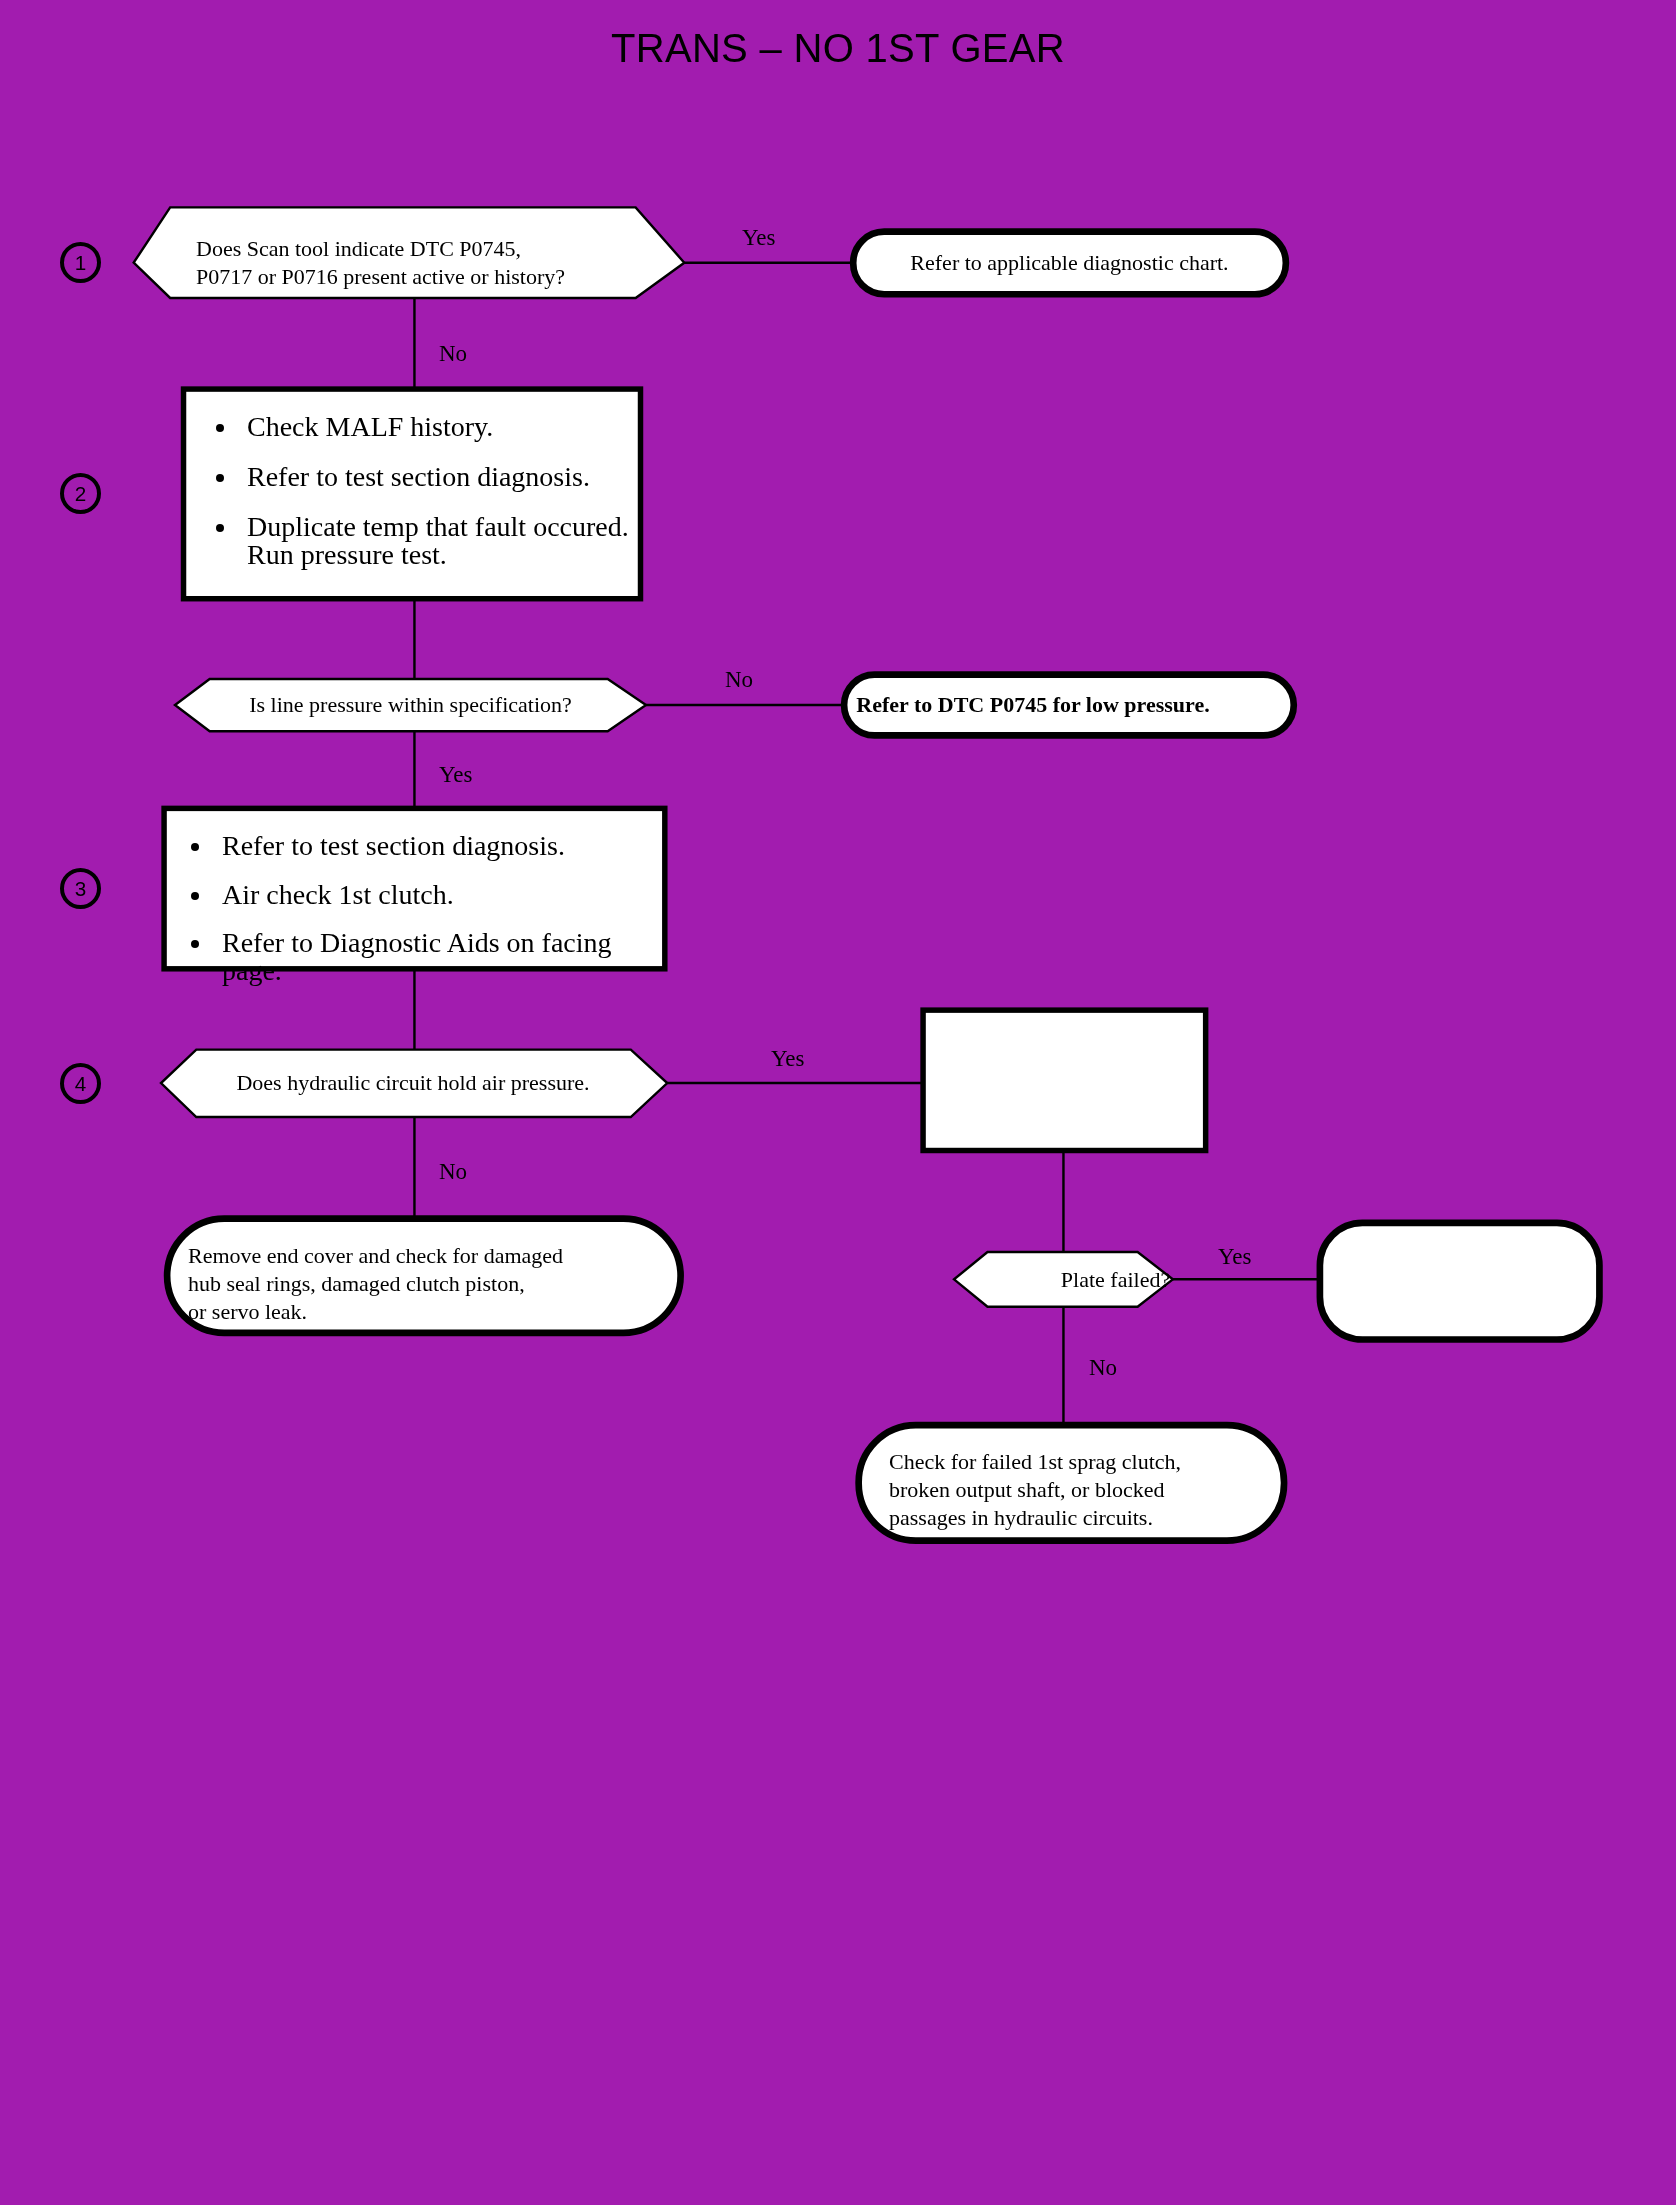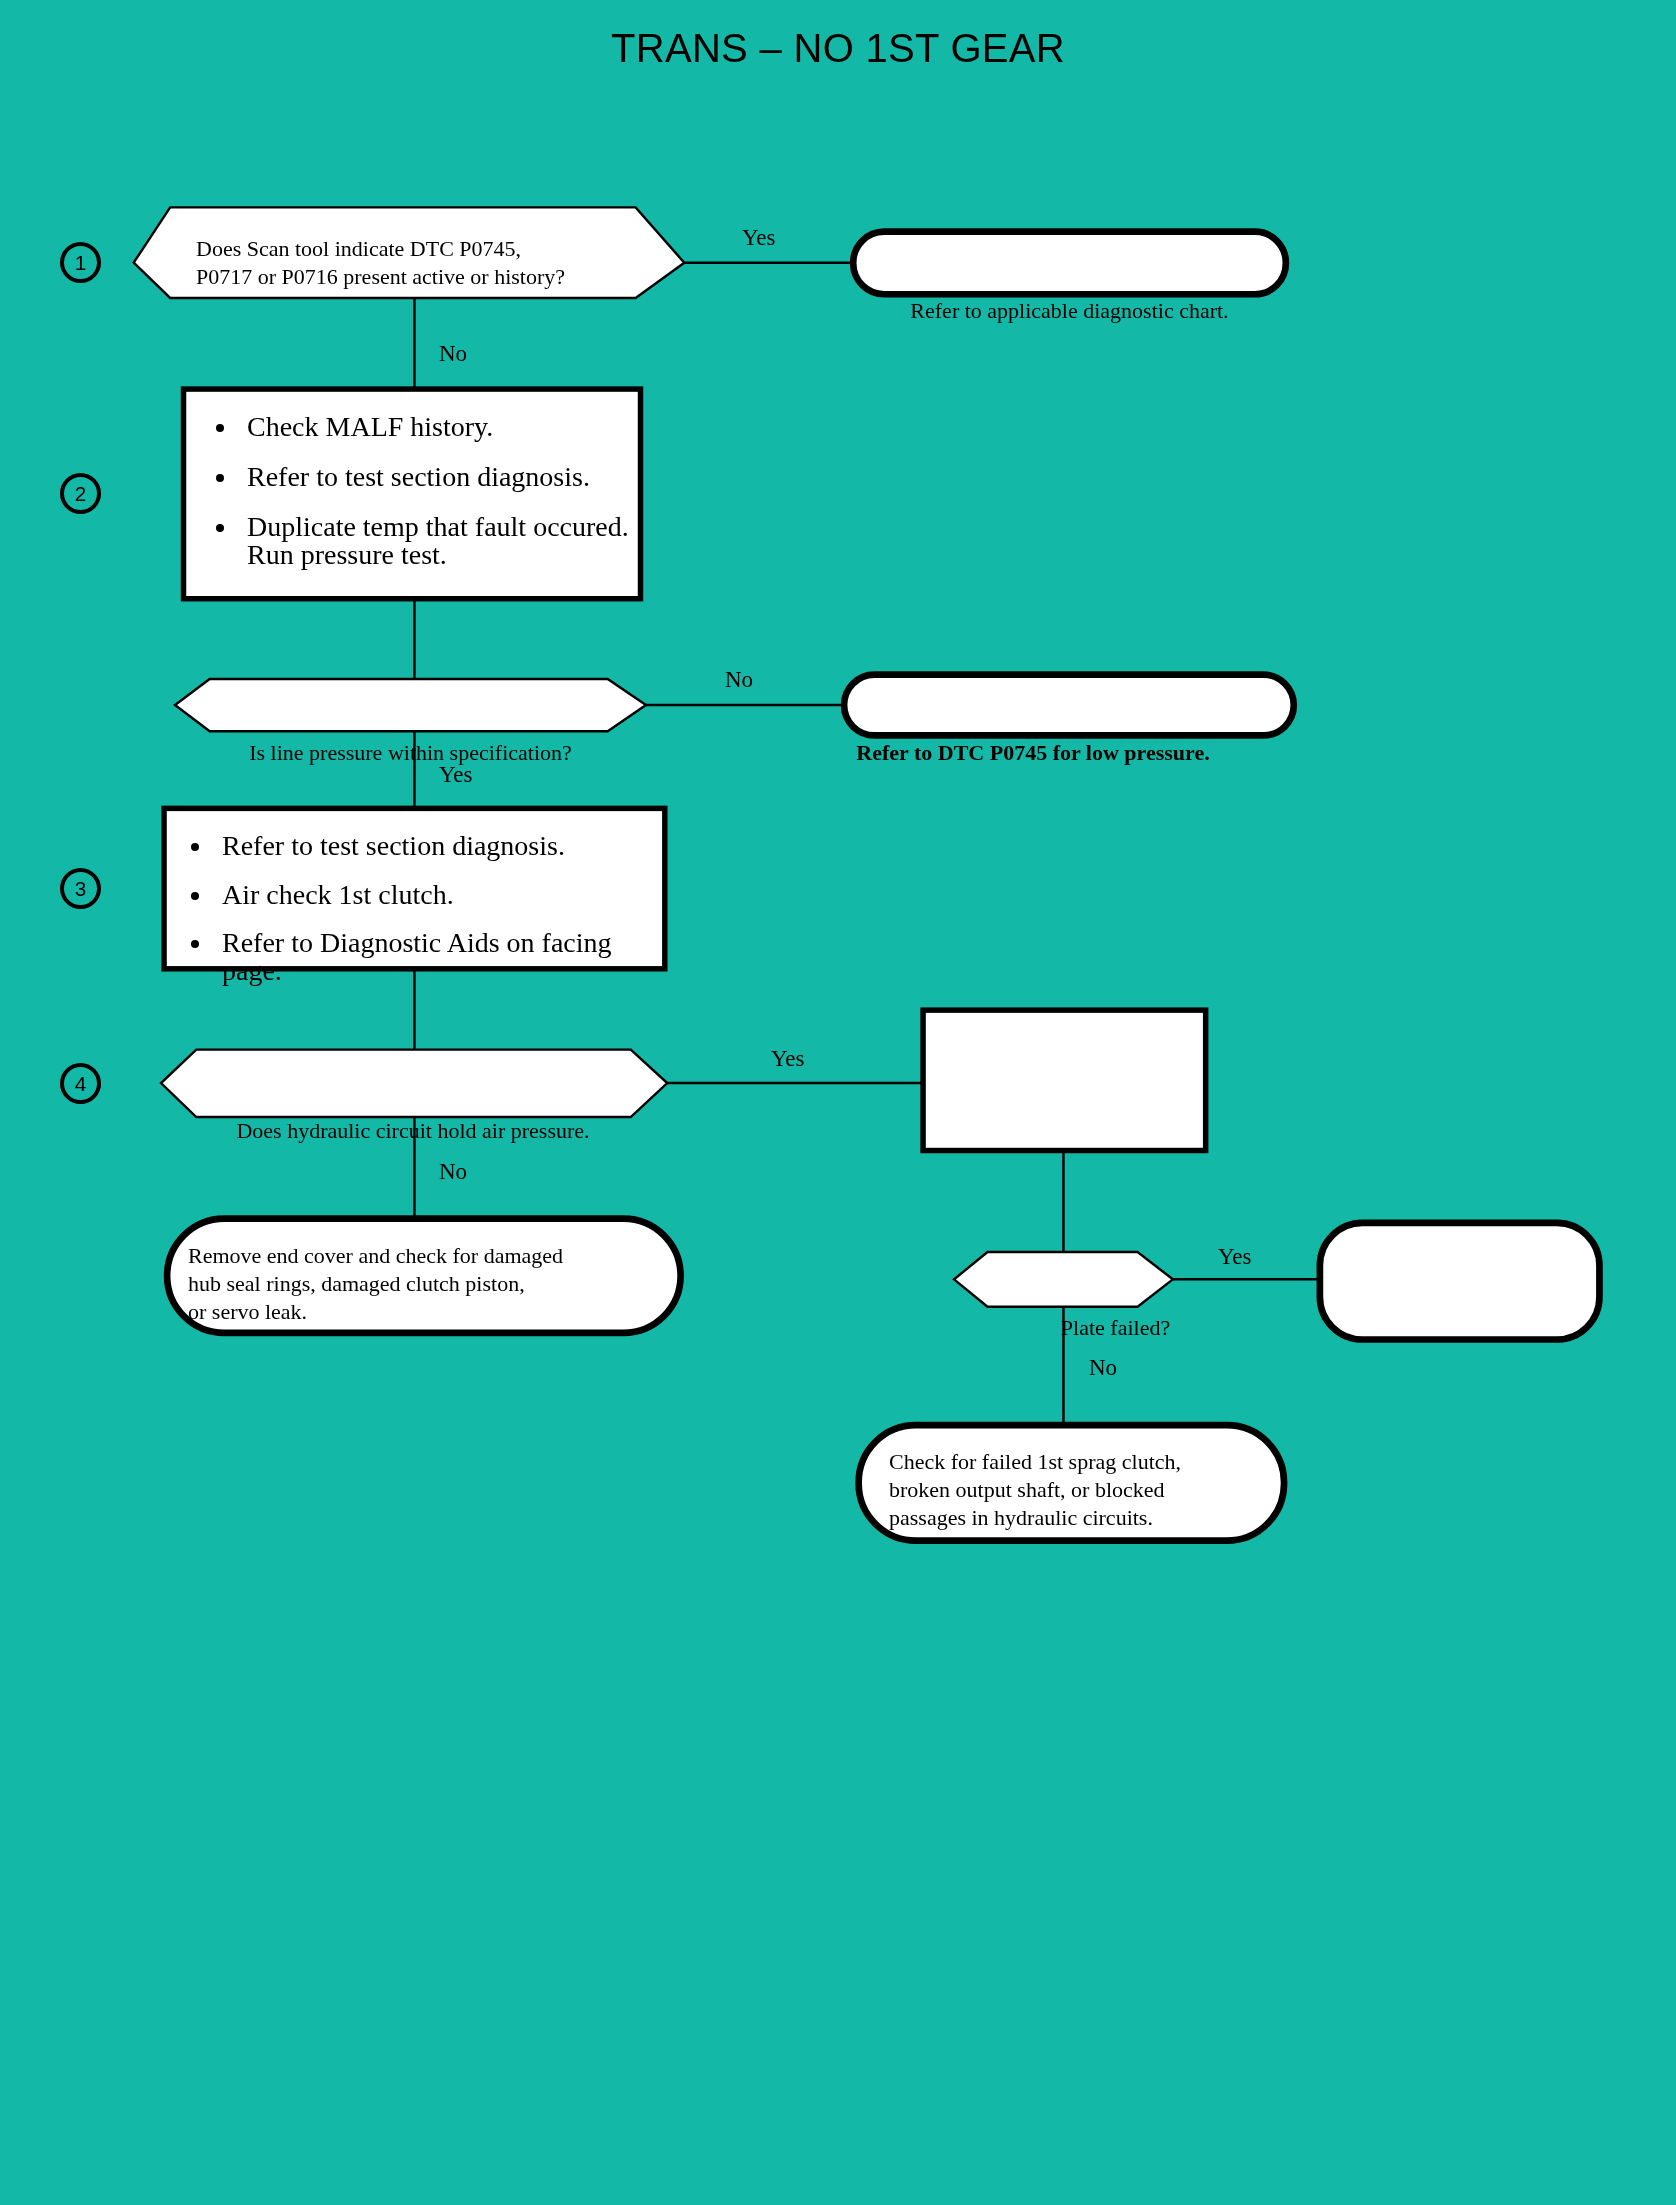--- a/index.html
+++ b/index.html
@@ -11,7 +11,7 @@
     position: relative;
     width: 1676px;
     height: 2205px;
-    background: #14b8a6;
+    background: #a21caf;
     overflow: hidden;
     font-family: "Liberation Serif", "DejaVu Serif", serif;
     color: #000000;

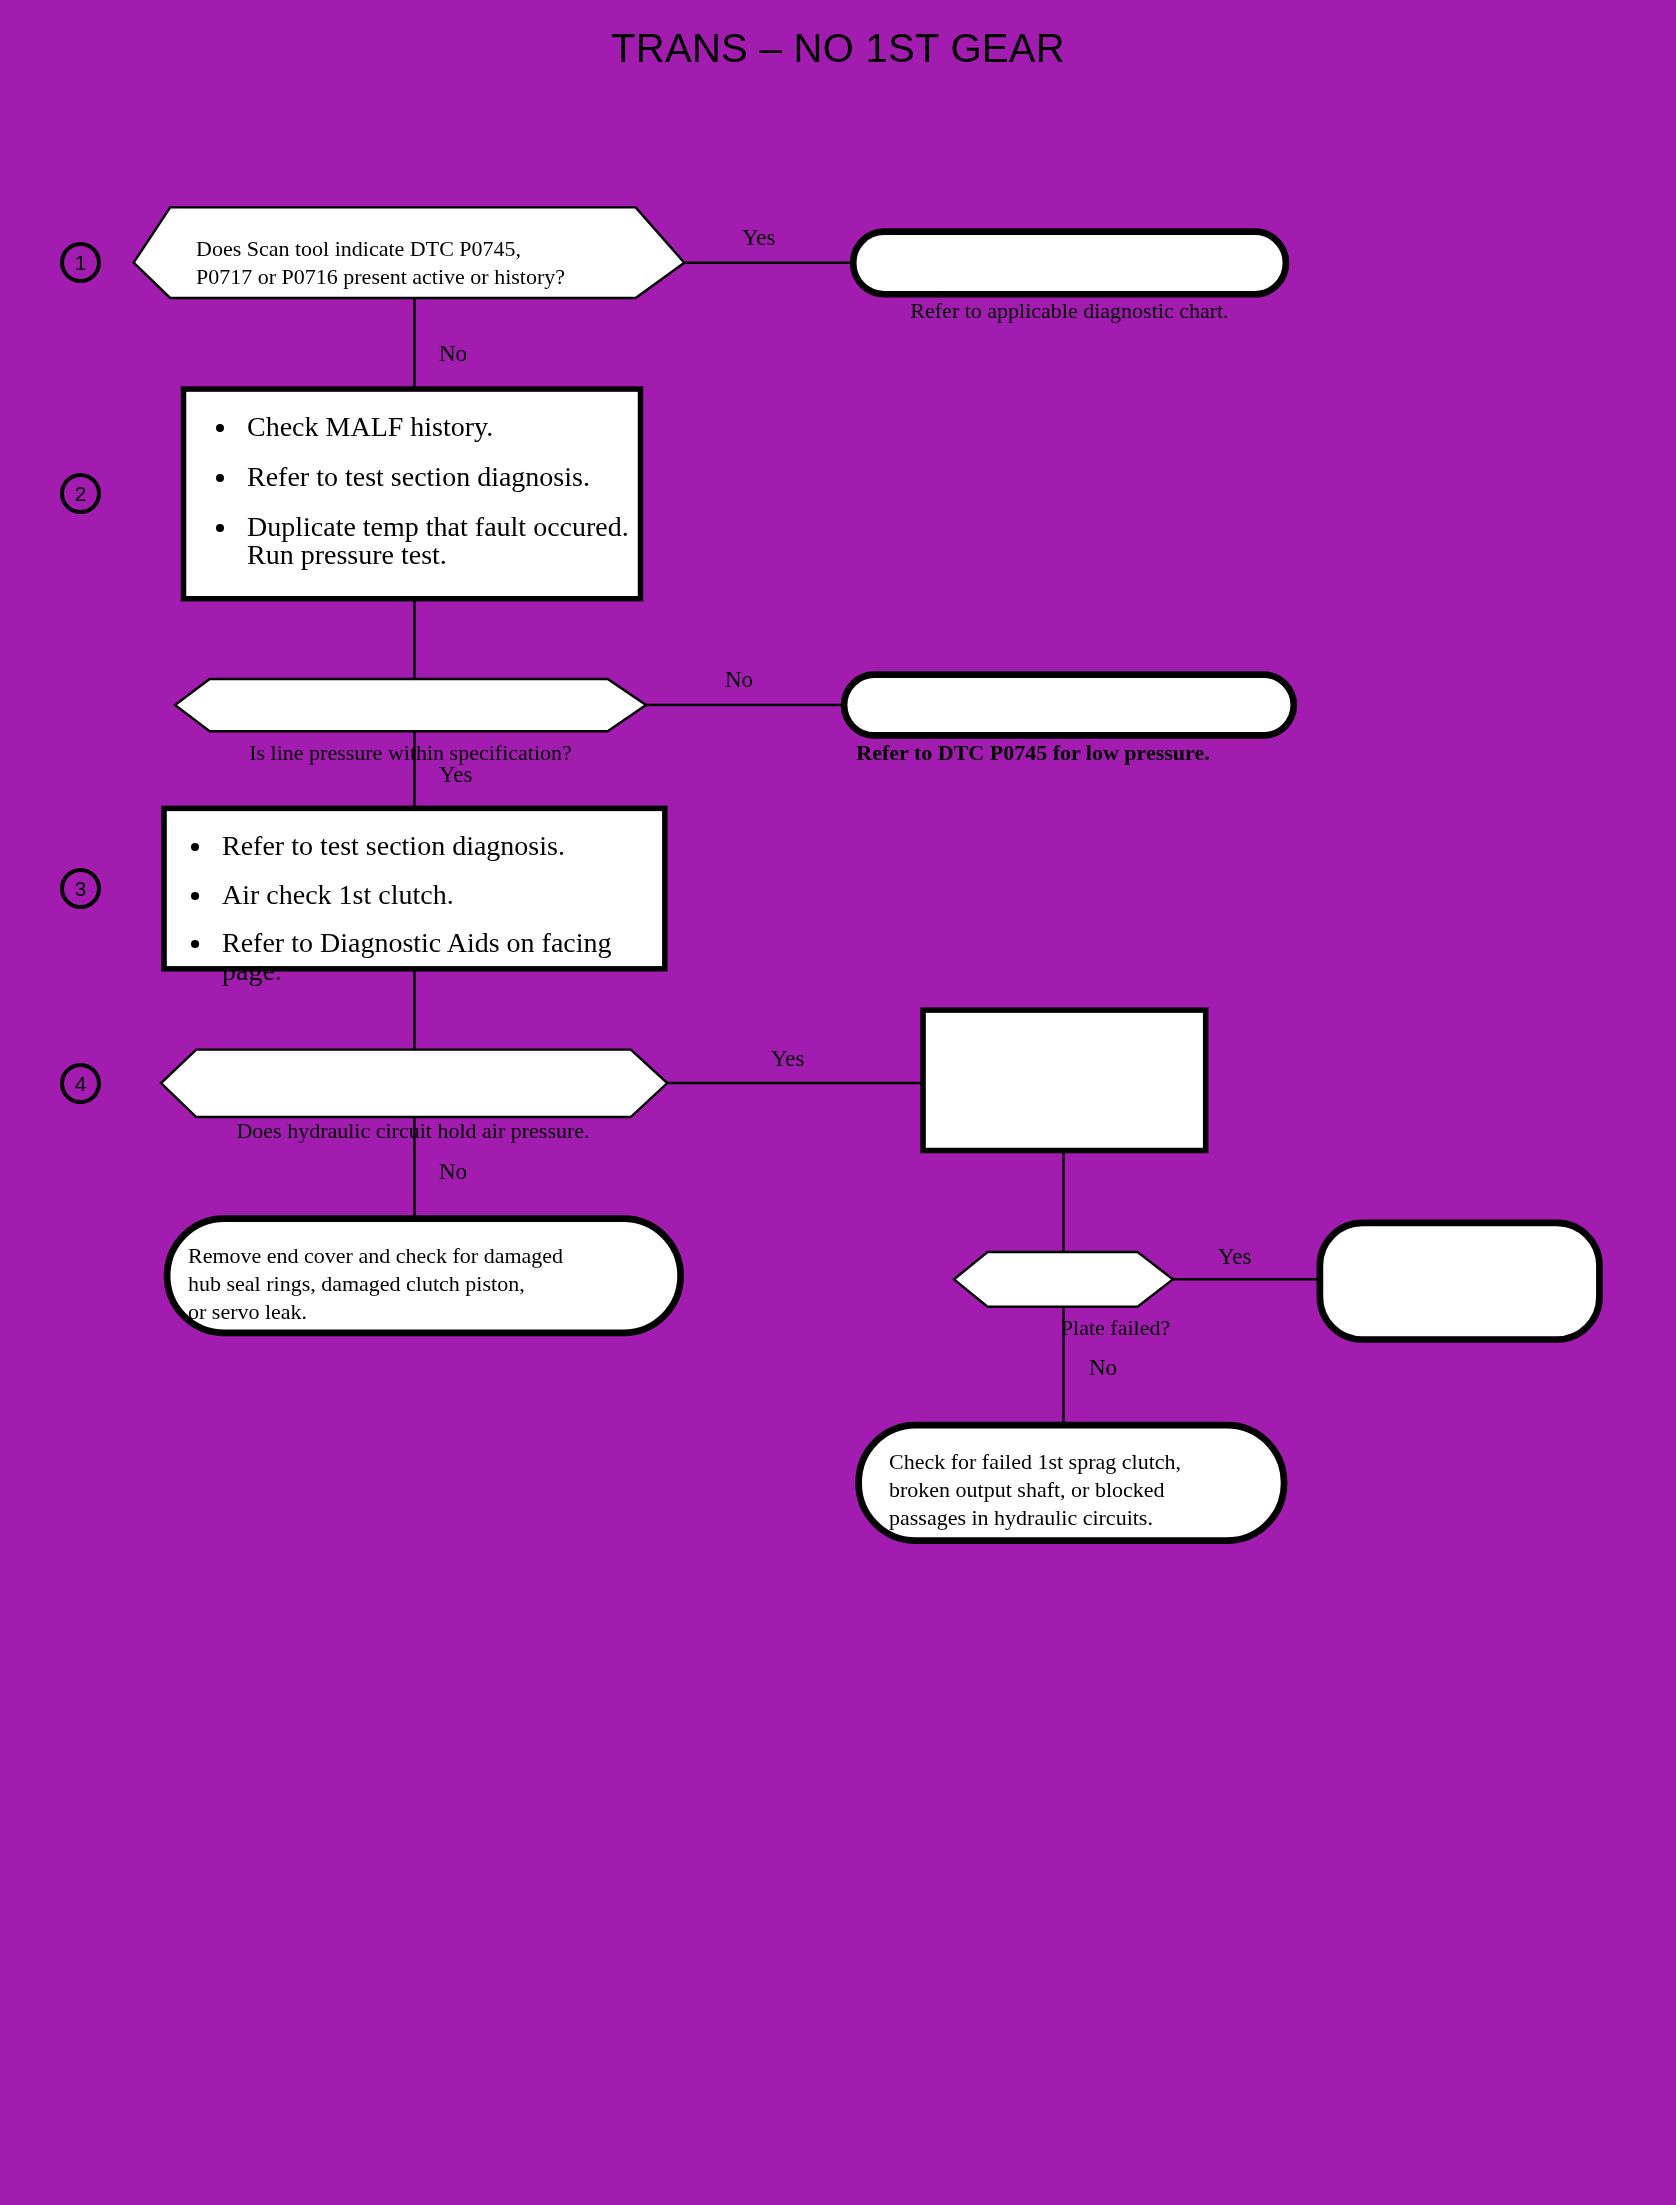--- a/index.html
+++ b/index.html
@@ -60,7 +60,7 @@
     line-height: 28px;
     white-space: pre-line;
   }
-  .node-text.centered { text-align: center; margin-top: 48px; }
+  .node-text.centered { text-align: center; }
 
   
   .bullet-list {

